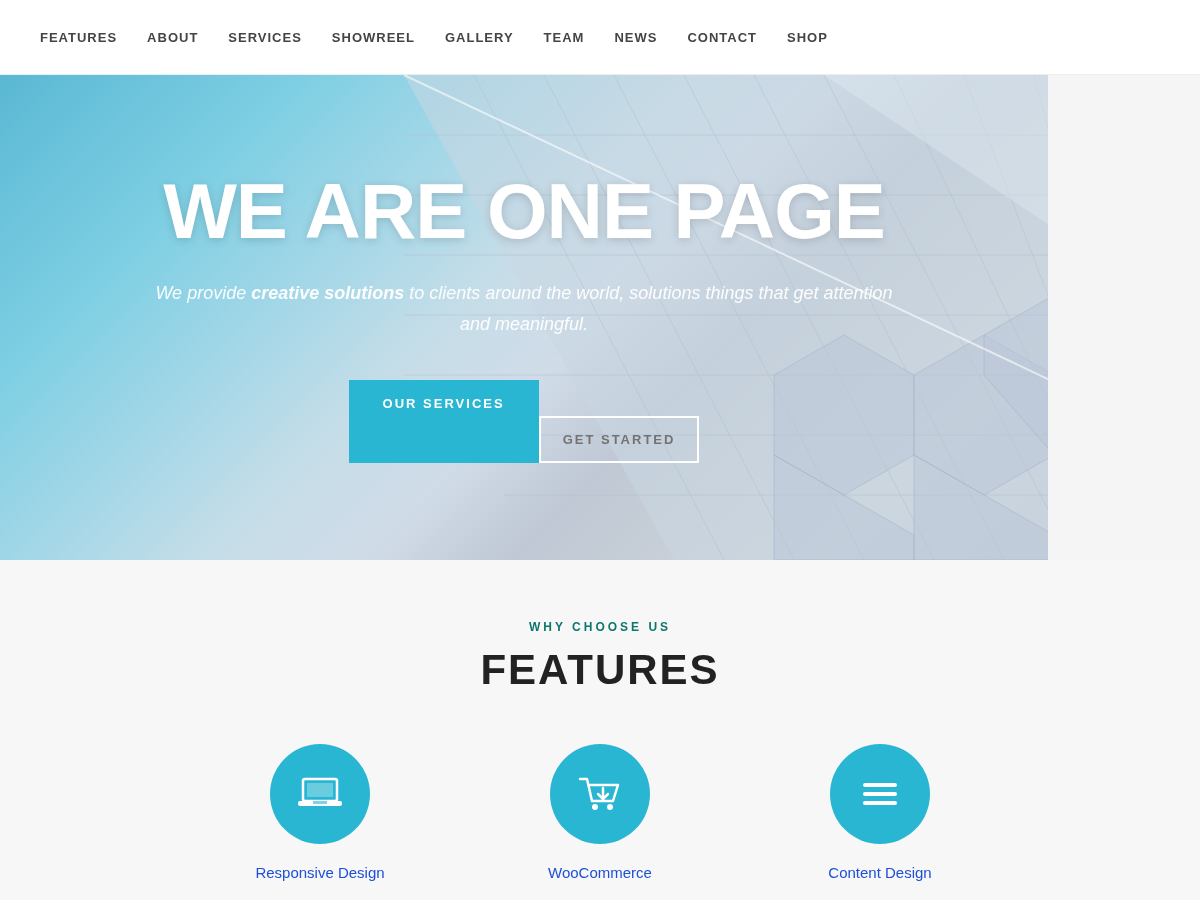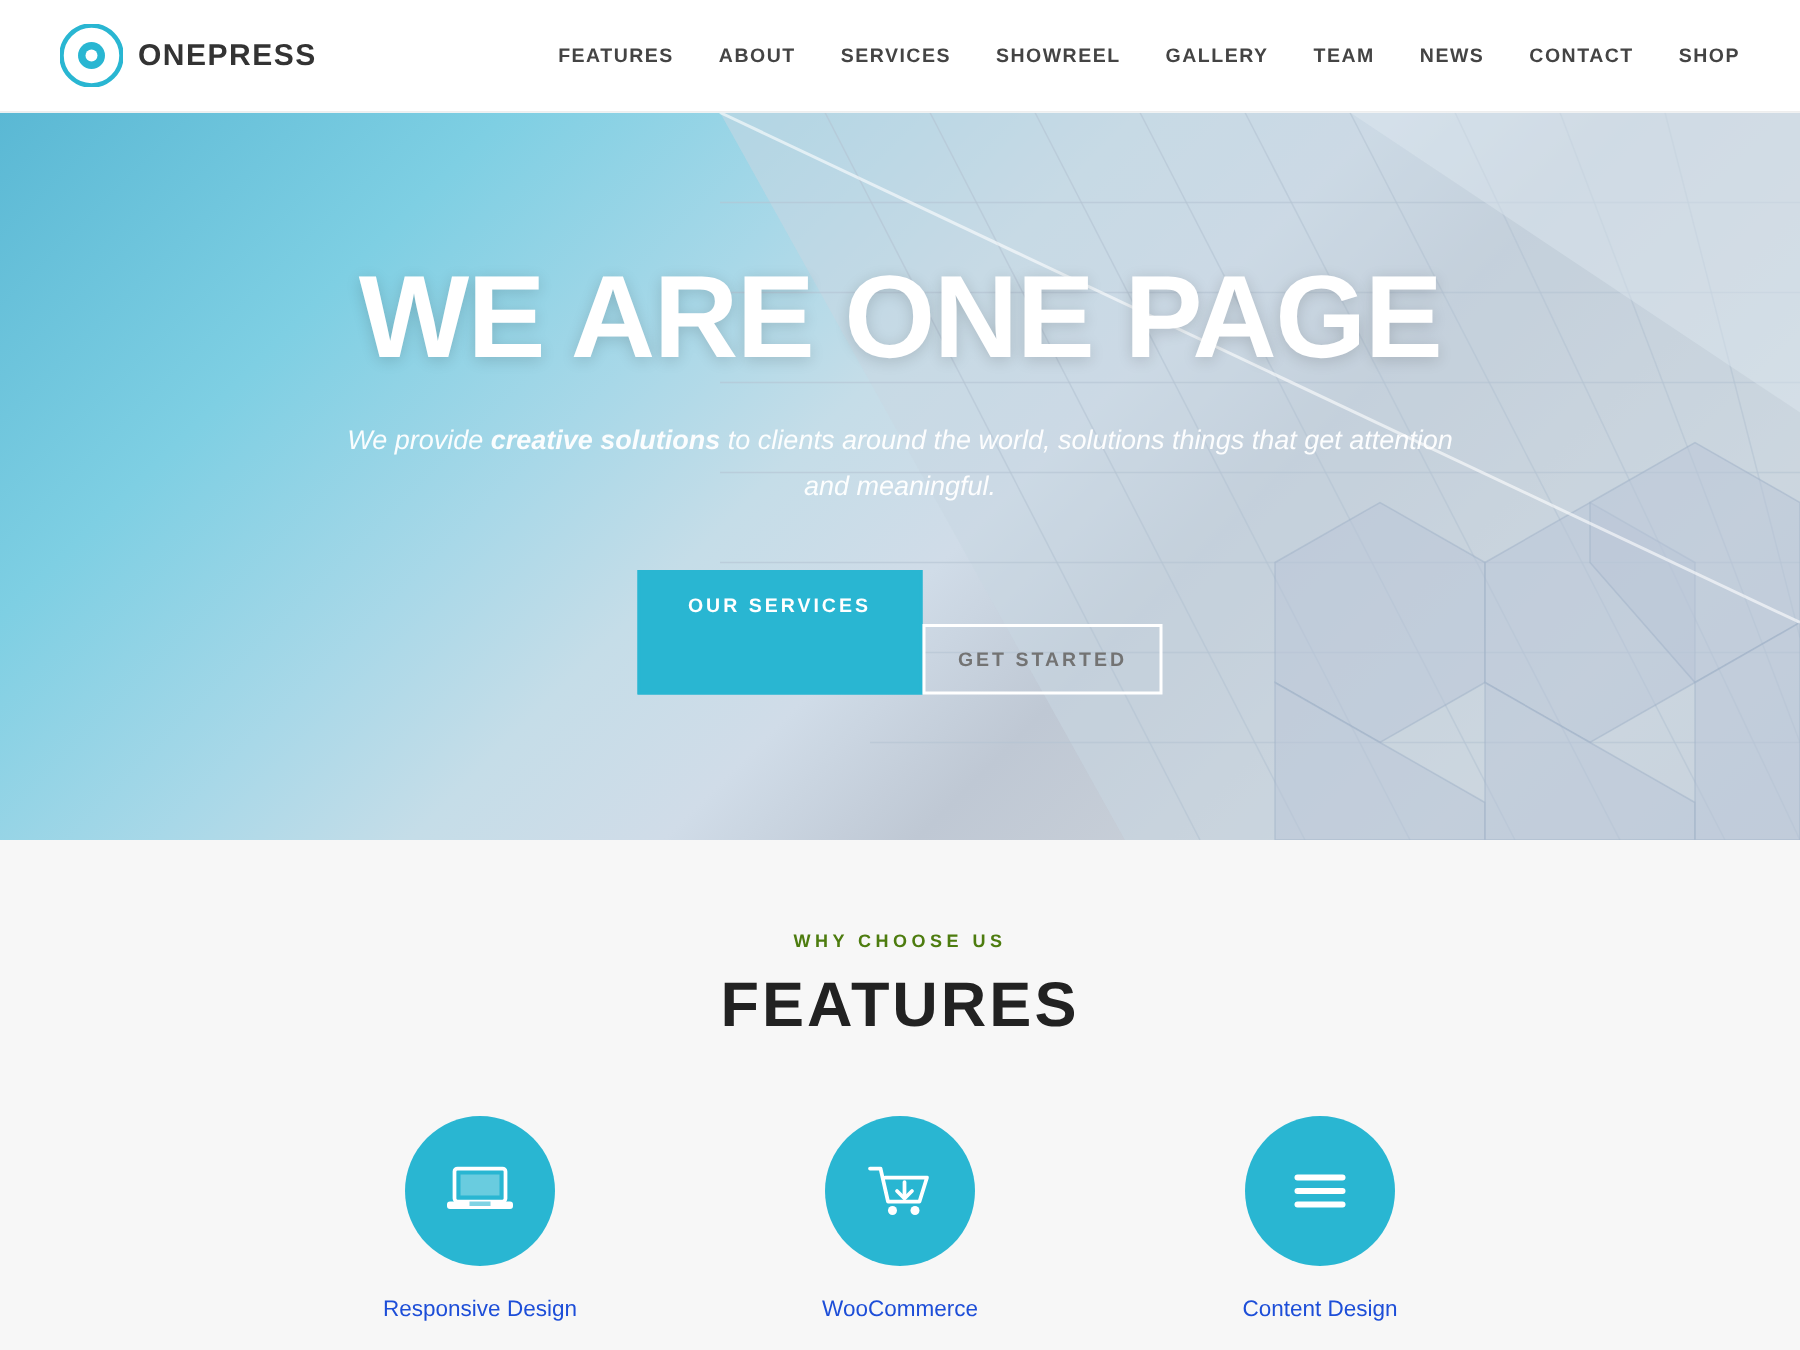--- a/index.html
+++ b/index.html
@@ -229,14 +229,6 @@
 <body>
 
 <nav>
-  <div class="logo-area">
-    <svg class="logo-icon" viewBox="0 0 42 42" xmlns="http://www.w3.org/2000/svg">
-      <circle cx="21" cy="21" r="20" fill="none" stroke="#29b6d2" stroke-width="3"></circle>
-      <circle cx="21" cy="21" r="9" fill="#29b6d2"></circle>
-      <circle cx="21" cy="21" r="4" fill="#fff"></circle>
-    </svg>
-    <span class="logo-text">ONEPRESS</span>
-  </div>
 
   <ul class="nav-links">
     <li>

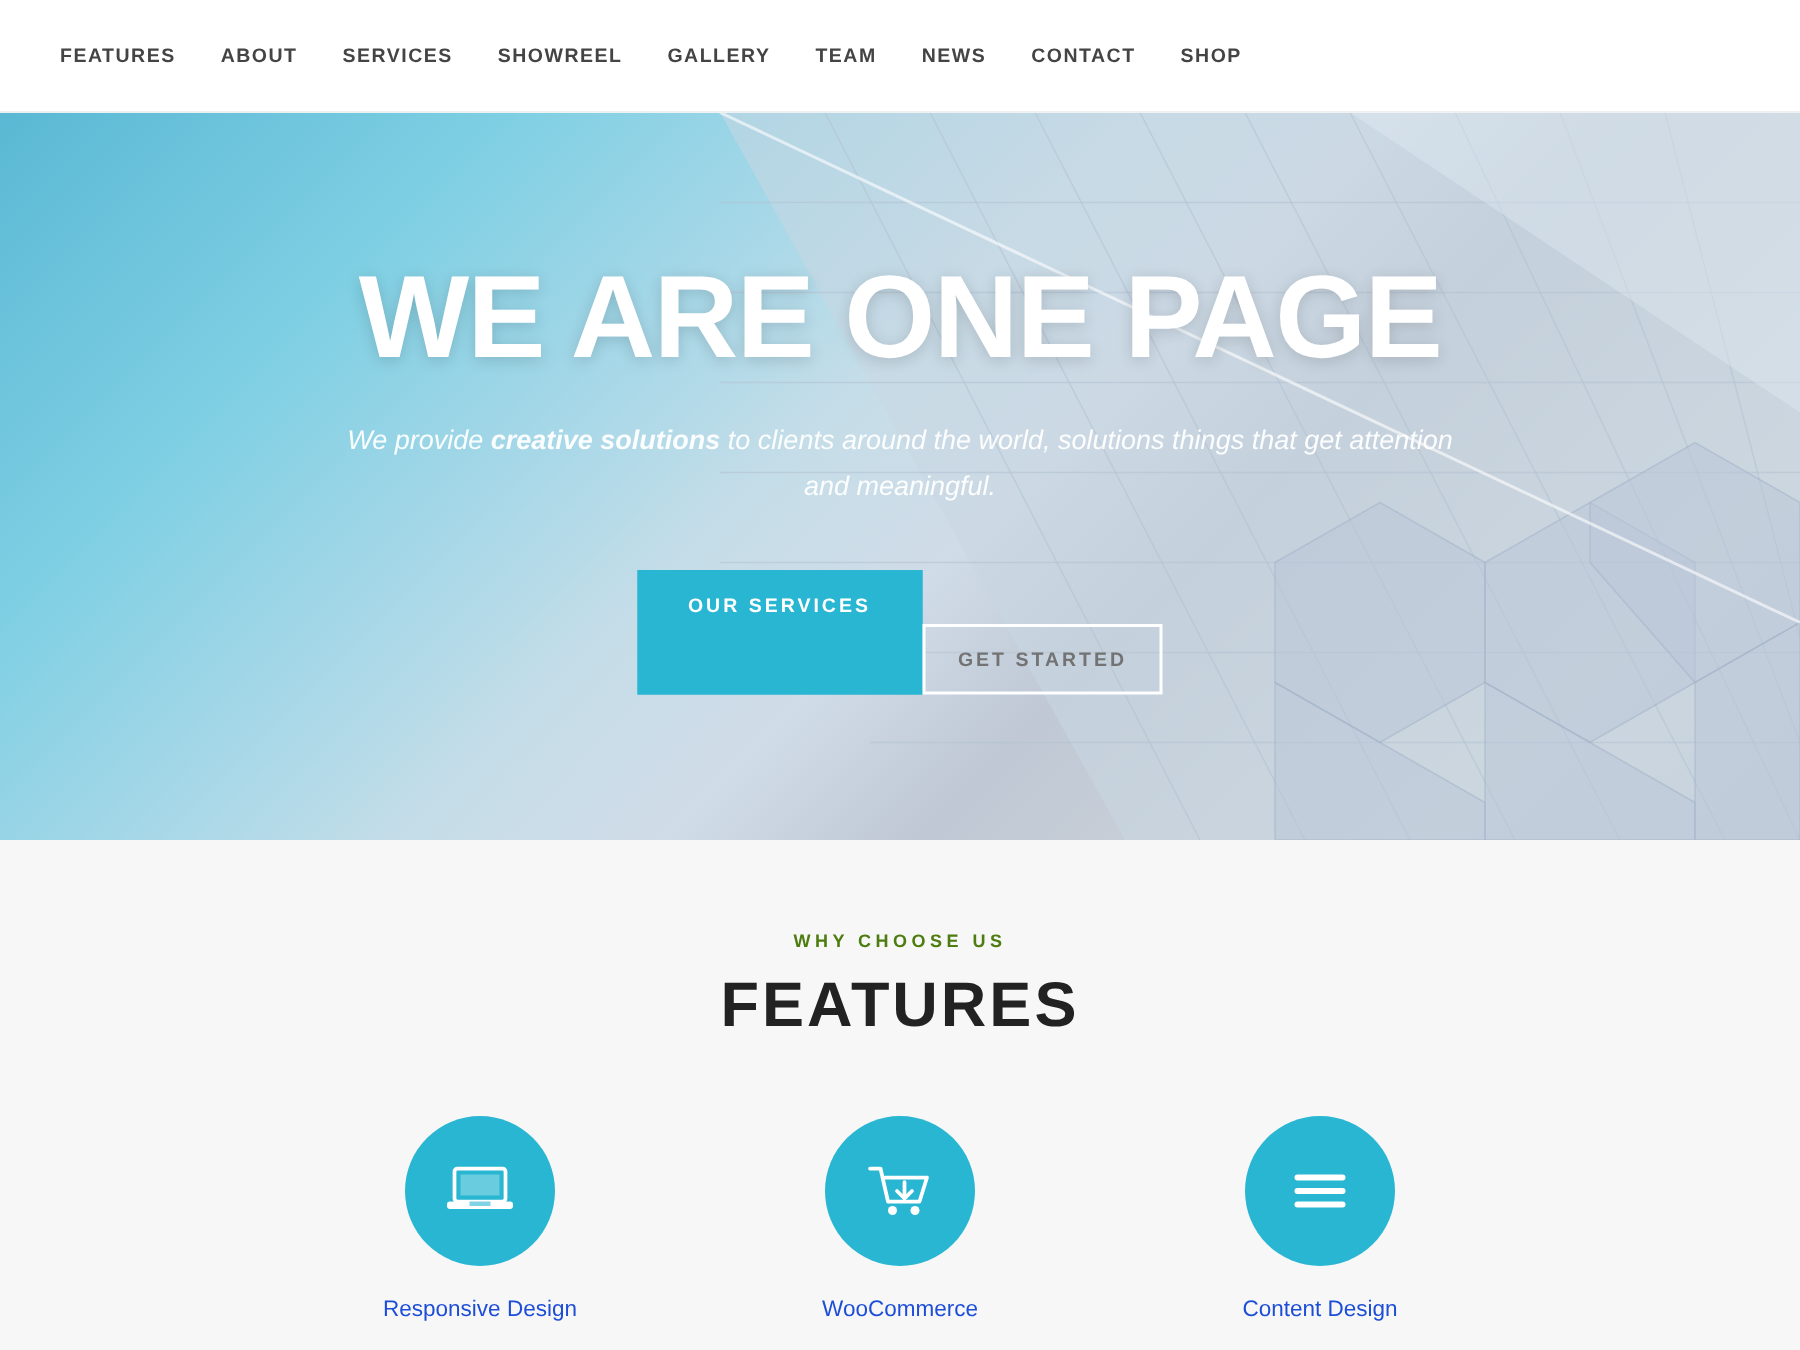--- a/index.html
+++ b/index.html
@@ -66,7 +66,7 @@
     
     .hero {
       position: relative;
-      width: 1200px;
+      width: 1048px;
       height: 485px;
       overflow: hidden;
       display: flex;

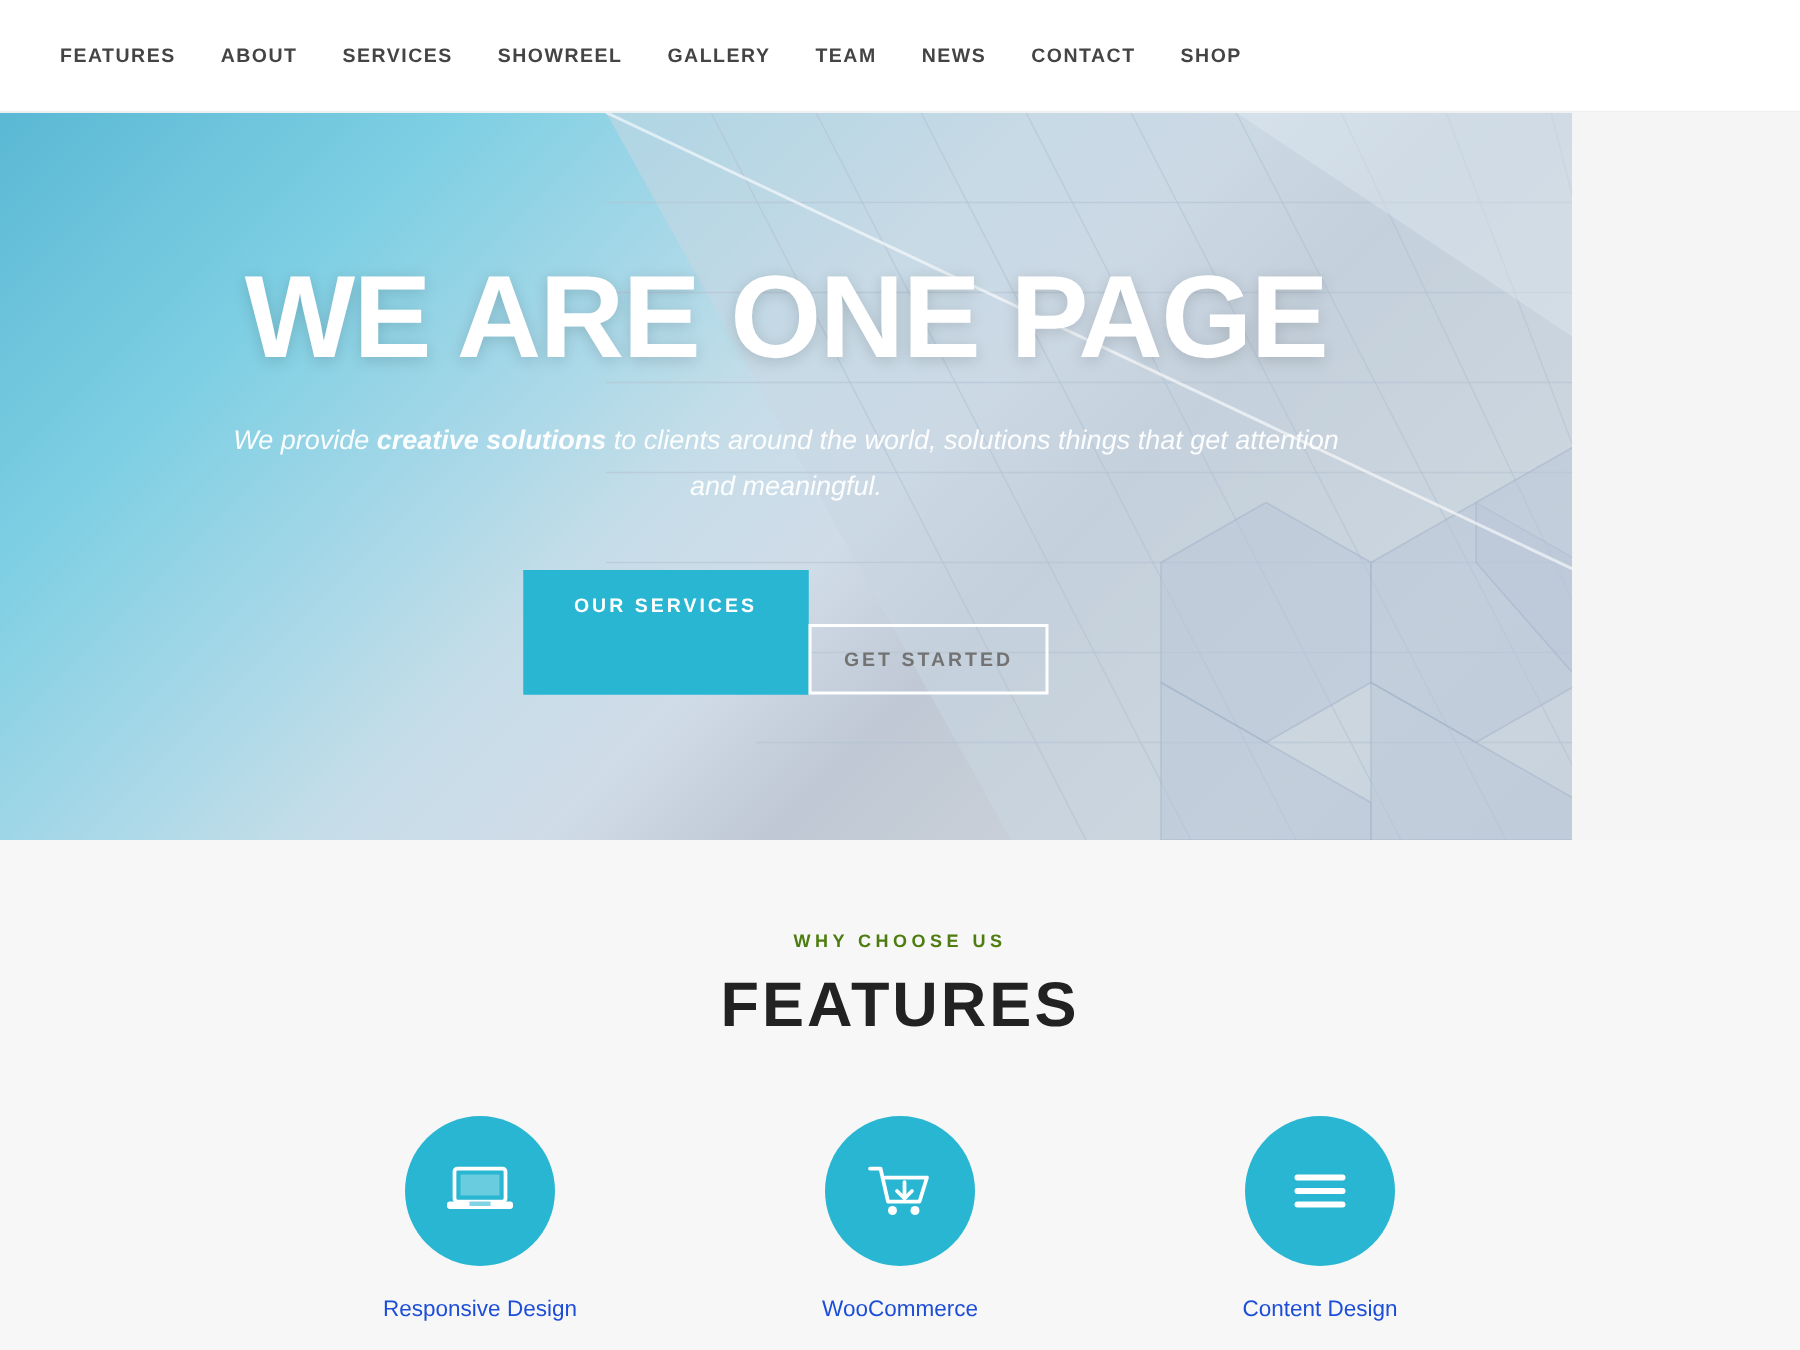--- a/index.html
+++ b/index.html
@@ -173,7 +173,7 @@
       font-size: 12px;
       font-weight: 600;
       letter-spacing: 3px;
-      color: #4d7c0f;
+      color: #0f766e;
       text-transform: uppercase;
       margin-bottom: 12px;
     }

